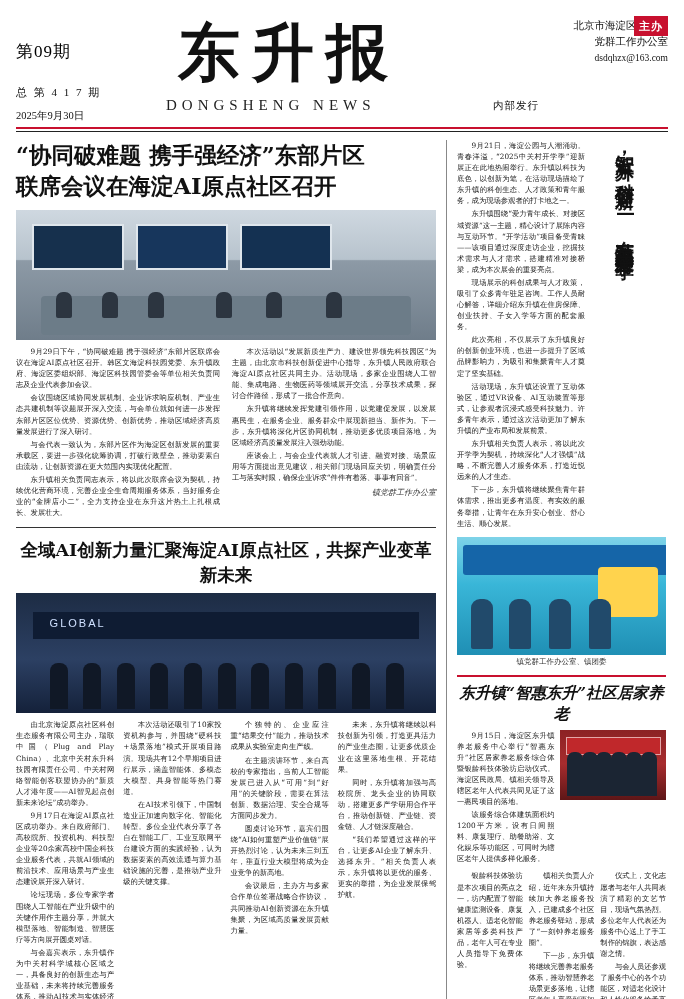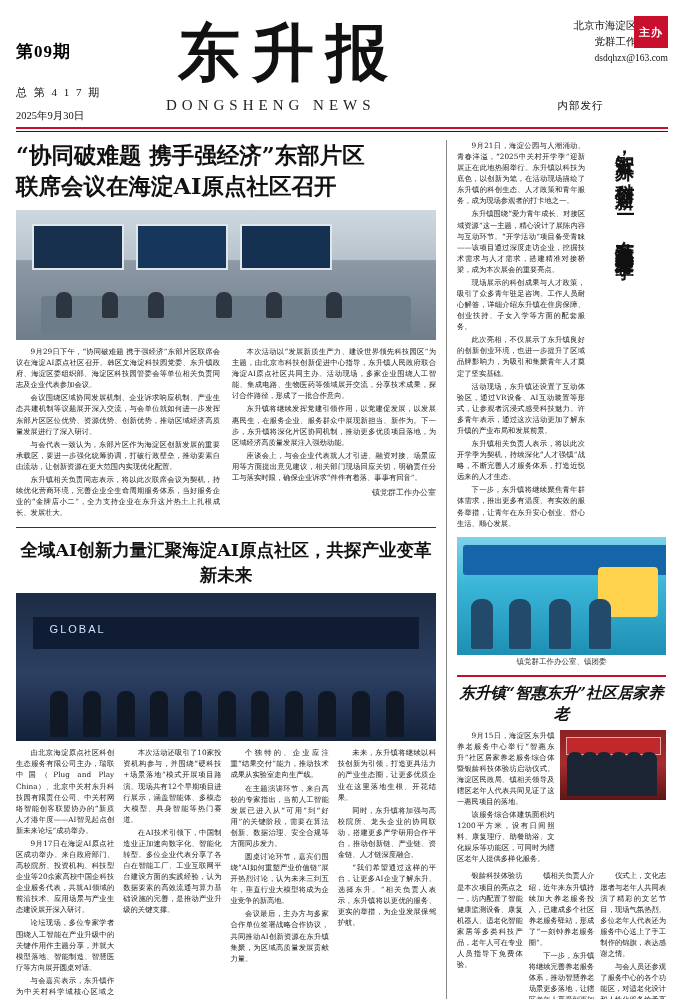--- a/index.html
+++ b/index.html
@@ -31,7 +31,7 @@
   .mh-mail { font-size:9.5px; color:#111; margin-top:2px; }
   .mh-badge {
     position:absolute; right:0; top:2px;
-    width:34px; height:32px; background:#c8102e; color:#fff;
+    width:34px; height:20px; background:#c8102e; color:#fff;
     font-size:11px; font-weight:bold; display:flex; align-items:center; justify-content:center;
     letter-spacing:1px;
   }

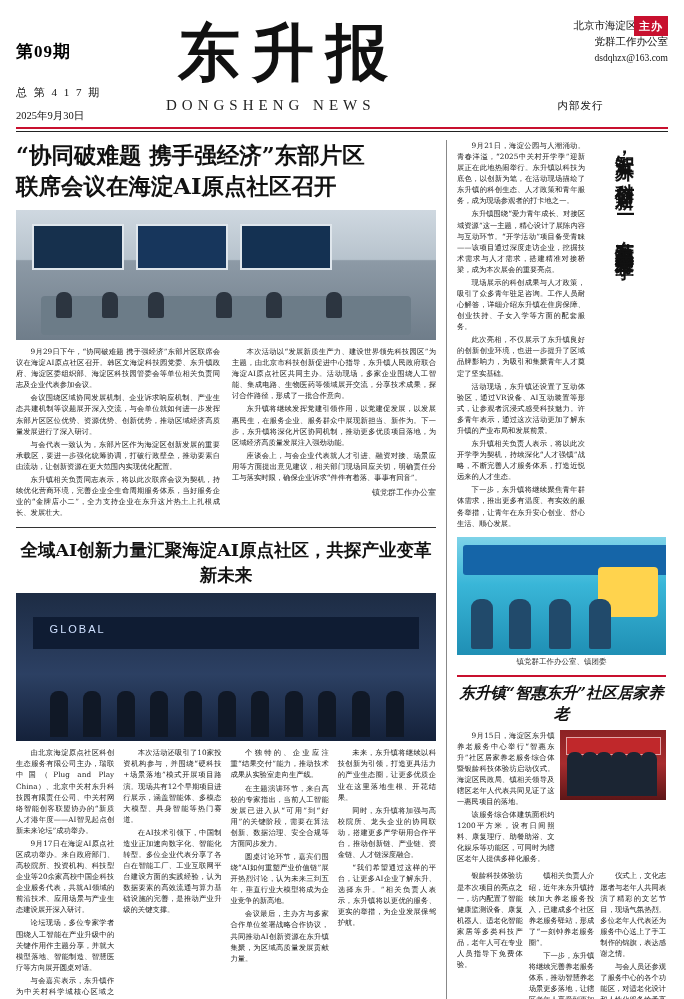--- a/index.html
+++ b/index.html
@@ -16,7 +16,7 @@
   
   .masthead { display:flex; align-items:flex-start; justify-content:space-between; position:relative; }
   .mh-left { width:150px; padding-top:26px; }
-  .mh-issue { font-size:17px; font-weight:bold; letter-spacing:1px; color:#000; }
+  .mh-issue { font-size:17px; font-weight:normal; letter-spacing:1px; color:#000; }
   .mh-total { font-size:11px; margin-top:22px; color:#111; letter-spacing:2px; }
   .mh-date { font-size:10.5px; margin-top:9px; color:#111; }
   .mh-center { flex:1; text-align:left; padding-top:6px; }

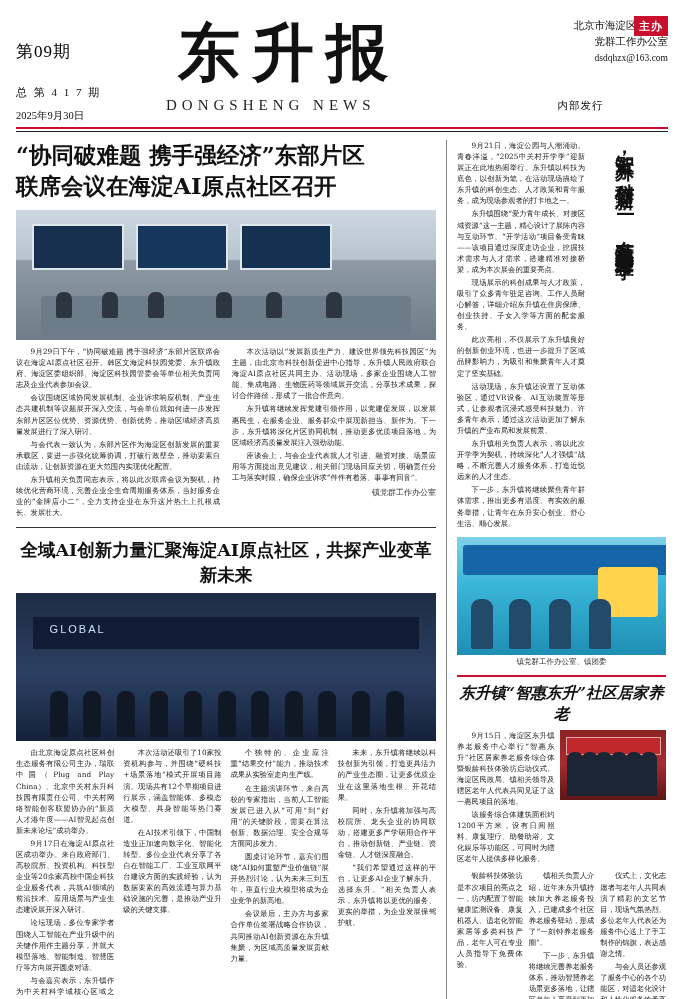--- a/index.html
+++ b/index.html
@@ -35,7 +35,7 @@
     font-size:11px; font-weight:bold; display:flex; align-items:center; justify-content:center;
     letter-spacing:1px;
   }
-  .mh-inner { font-size:10.5px; color:#111; margin-top:36px; text-align:center; letter-spacing:1px;}
+  .mh-inner { font-size:10.5px; color:#111; margin-top:36px; text-align:left; letter-spacing:1px;}
   .rule-red { height:2px; background:#c8102e; margin-top:4px; }
   .rule-thin { height:1px; background:#222; margin-top:2px; }
 

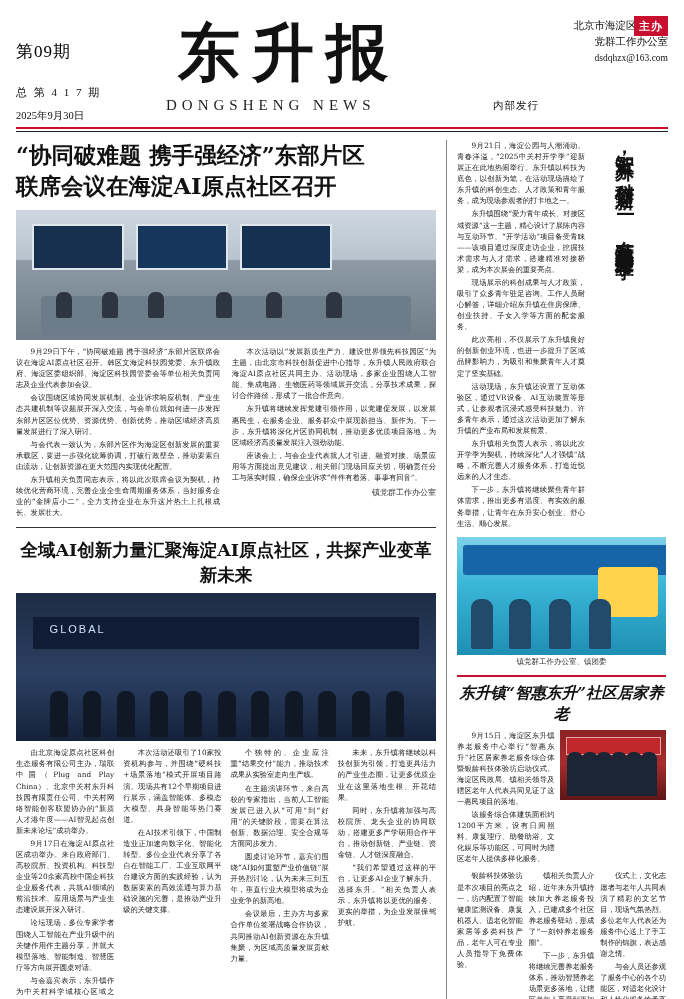--- a/index.html
+++ b/index.html
@@ -91,7 +91,7 @@
   .ph-cere .p { position:absolute; bottom:4px; width:16px; height:44px; background:#1b2533; border-radius:7px 7px 0 0; }
 
   .cap-line { font-size:7.5px; color:#333; text-align:center; margin-top:2px; }
-  .credit { font-size:8px; text-align:right; color:#333; margin-top:4px; }
+  .credit { font-size:8px; text-align:right; color:#333; margin-top:4px;font-style:italic; }
   .bodytext {
     font-size:7.3px; line-height:1.52; text-align:justify; color:#1a1a1a;
     font-family:"DejaVu Serif", serif;

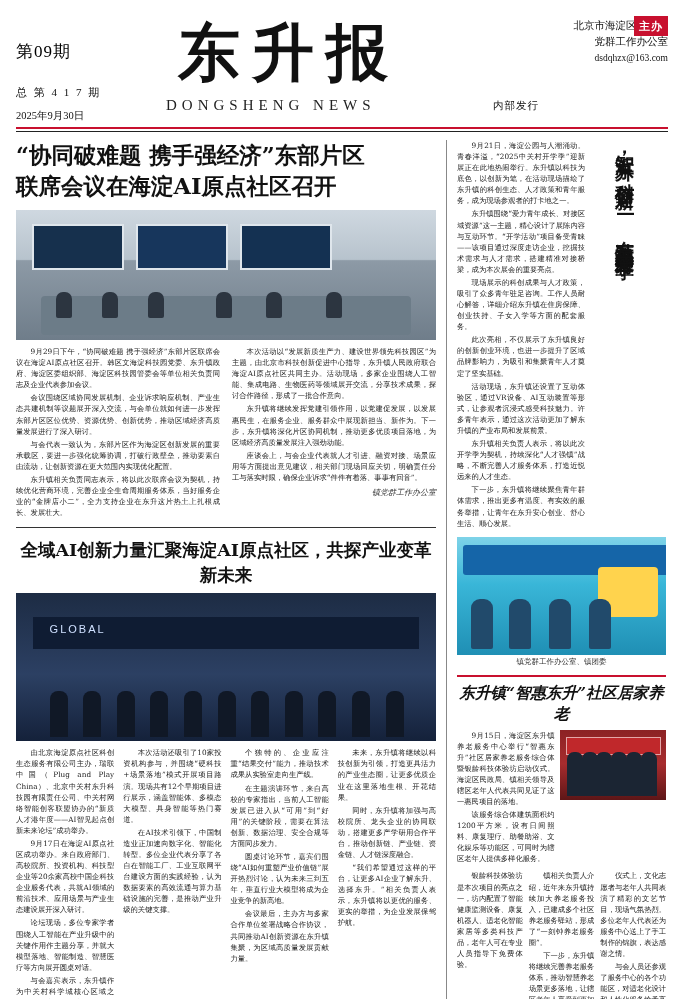--- a/index.html
+++ b/index.html
@@ -76,7 +76,7 @@
   .ph-room .table { position:absolute; left:6%; top:66%; width:88%; height:30%; background:#6c7c88; border-radius:4px; }
   .ph-room .person { position:absolute; width:16px; height:26px; background:#2c3540; border-radius:7px 7px 2px 2px; bottom:22px; }
 
-  .ph-group { height:148px; background:linear-gradient(180deg,#1d2c44 0%, #2c4063 55%, #14213a 100%); }
+  .ph-group { height:120px; background:linear-gradient(180deg,#1d2c44 0%, #2c4063 55%, #14213a 100%); }
   .ph-group .band { position:absolute; left:4%; top:16%; width:92%; height:22%; background:#0f1c33; }
   .ph-group .logo { position:absolute; left:8%; top:20%; color:#cfe0ff; font-size:11px; font-family:"Liberation Sans",sans-serif; letter-spacing:2px;}
   .ph-group .p { position:absolute; bottom:4px; width:18px; height:46px; background:#101826; border-radius:8px 8px 0 0; }

